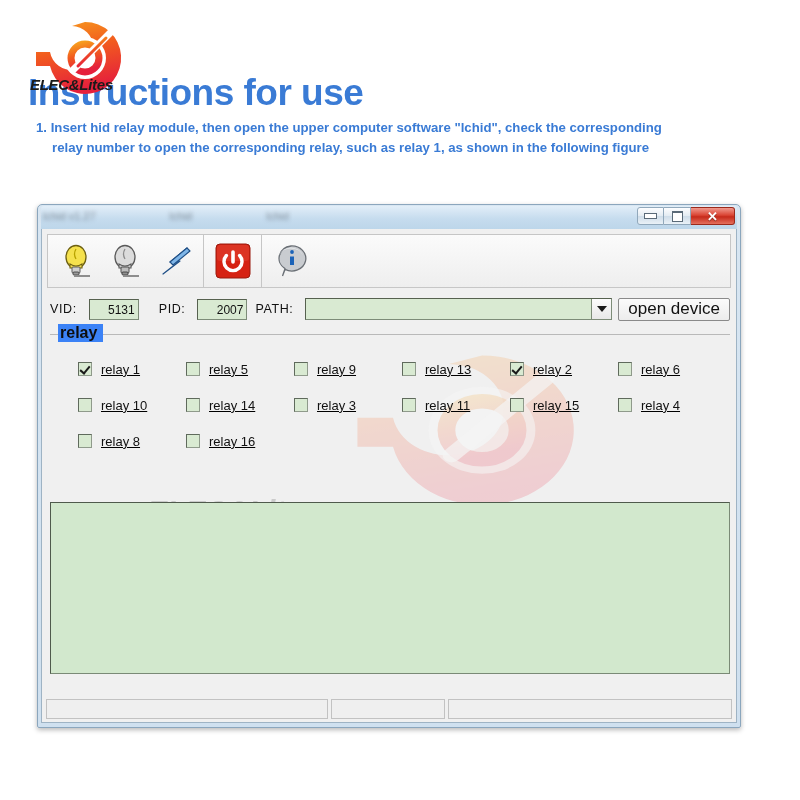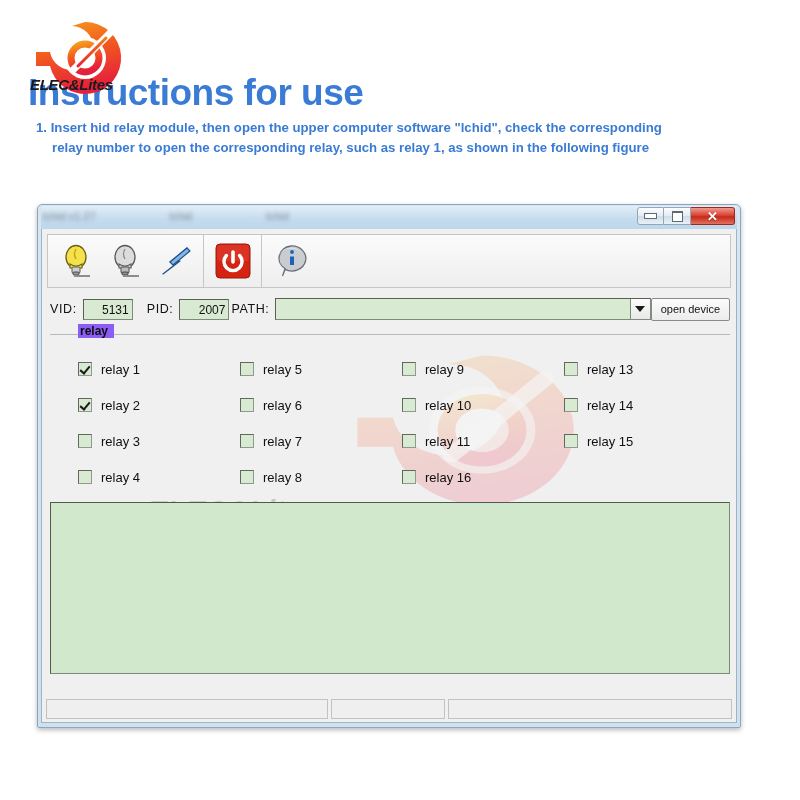--- a/index.html
+++ b/index.html
@@ -203,7 +203,7 @@
     height: 26px;
     display: flex;
     align-items: center;
-    gap: 0px;
+    gap: 6px;
     font-size: 12.5px;
     color: #111;
   }

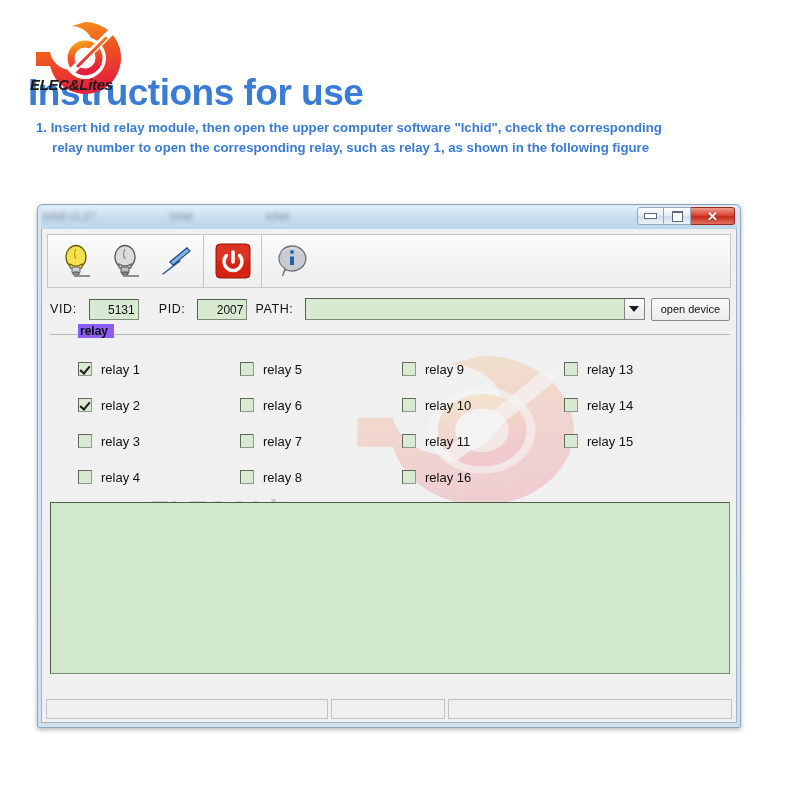--- a/index.html
+++ b/index.html
@@ -250,7 +250,7 @@
     margin-left: 0;
     height: 23px;
     padding: 0 9px;
-    font-size: 11px;
+    font-size: 17px;
     color: #111;
     background: linear-gradient(180deg,#fbfbfb 0%, #ececec 100%);
     border: 1px solid #8a8a8a;

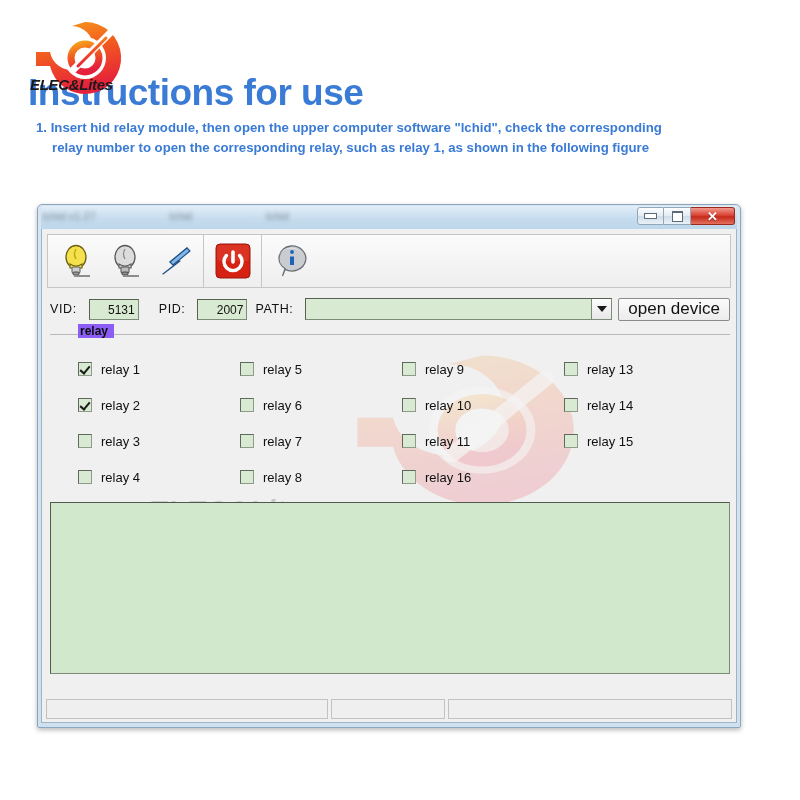--- a/index.html
+++ b/index.html
@@ -274,12 +274,11 @@
     position: absolute;
     top: -11px;
     left: 8px;
-    background: #8b5cf6;
+    background: #3b82f6;
     padding: 0 6px 0 2px;
-    font-size: 12px;
+    font-size: 16px;
     font-weight: bold;
     color: #0d0d0d;
-    margin-left: 20px;
   }
   .relay-grid {
     display: grid;

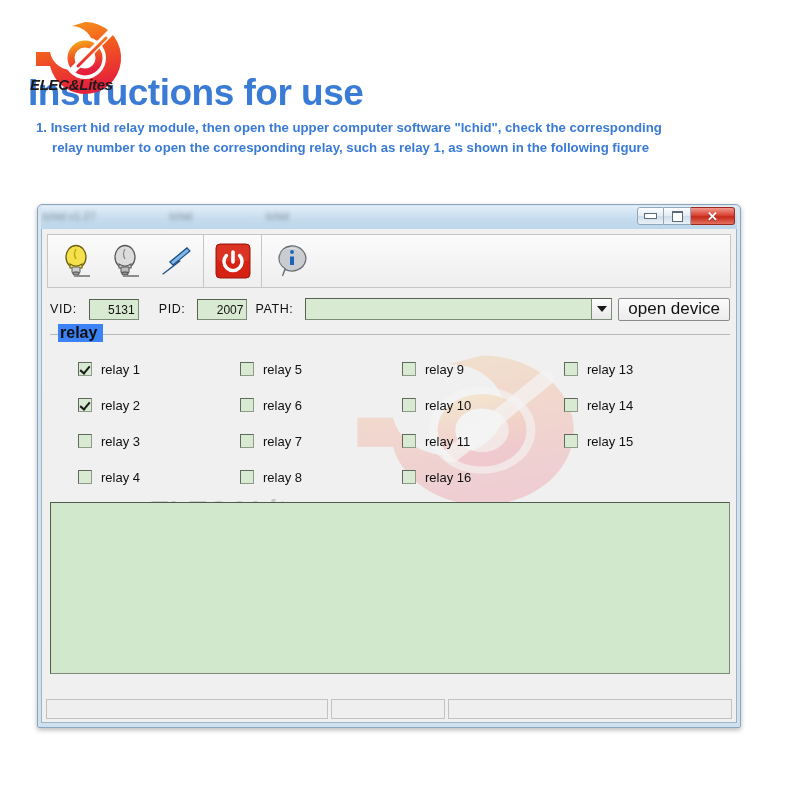--- a/index.html
+++ b/index.html
@@ -282,10 +282,11 @@
   }
   .relay-grid {
     display: grid;
-    grid-template-columns: repeat(4, 1fr);
+    grid-template-columns: repeat(6, 1fr);
     grid-auto-rows: 36px;
     padding-left: 28px;
     padding-right: 4px;
+    text-decoration: underline;
   }
   .relay-item {
     display: flex;

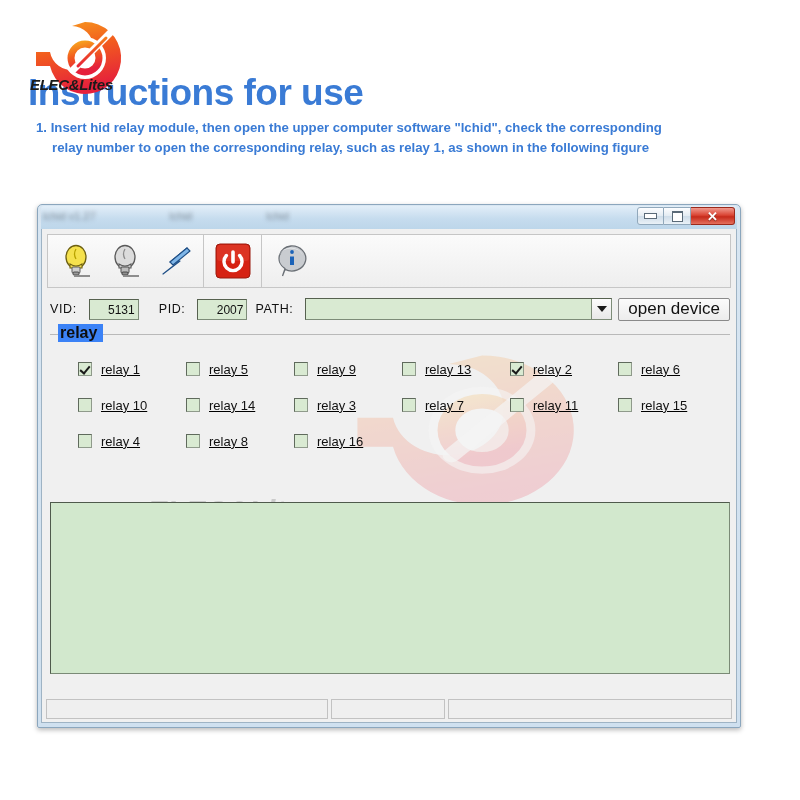--- a/index.html
+++ b/index.html
@@ -534,10 +534,6 @@
           </div>
           <div class="relay-item">
             <span class="cb"></span>
-            <span>relay 7</span>
-          </div>
-          <div class="relay-item">
-            <span class="cb"></span>
             <span>relay 11</span>
           </div>
           <div class="relay-item">

